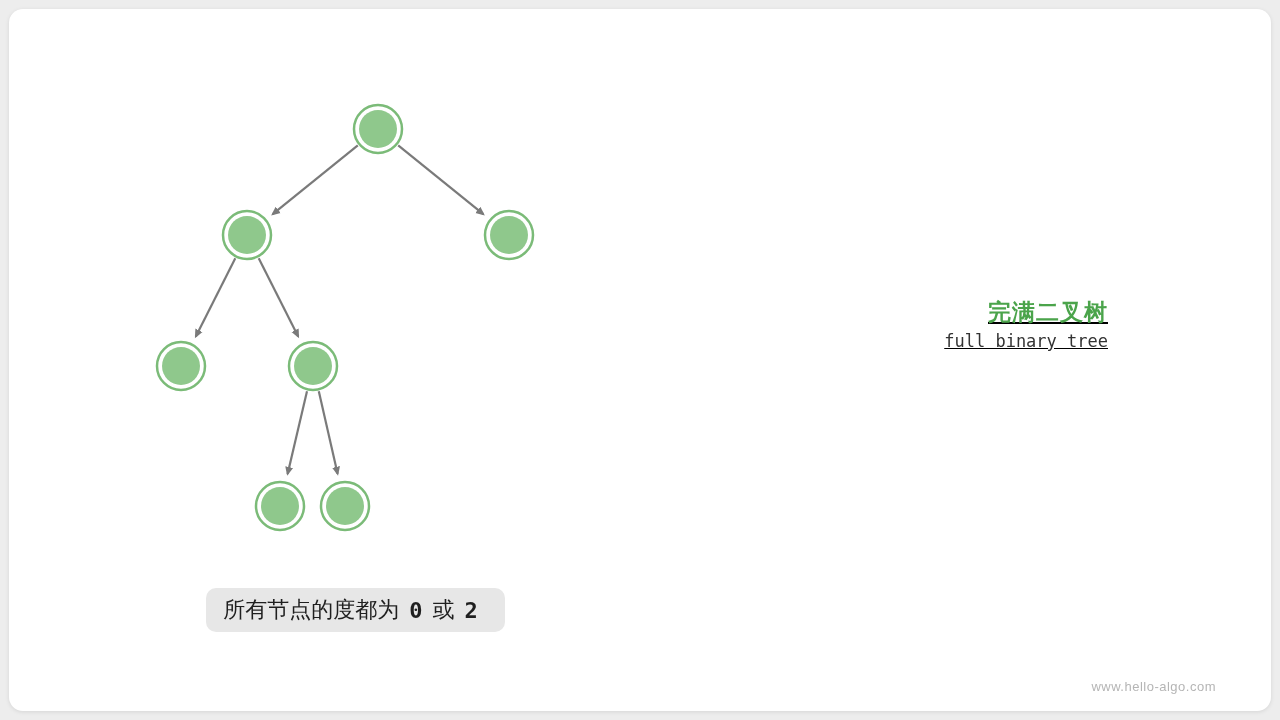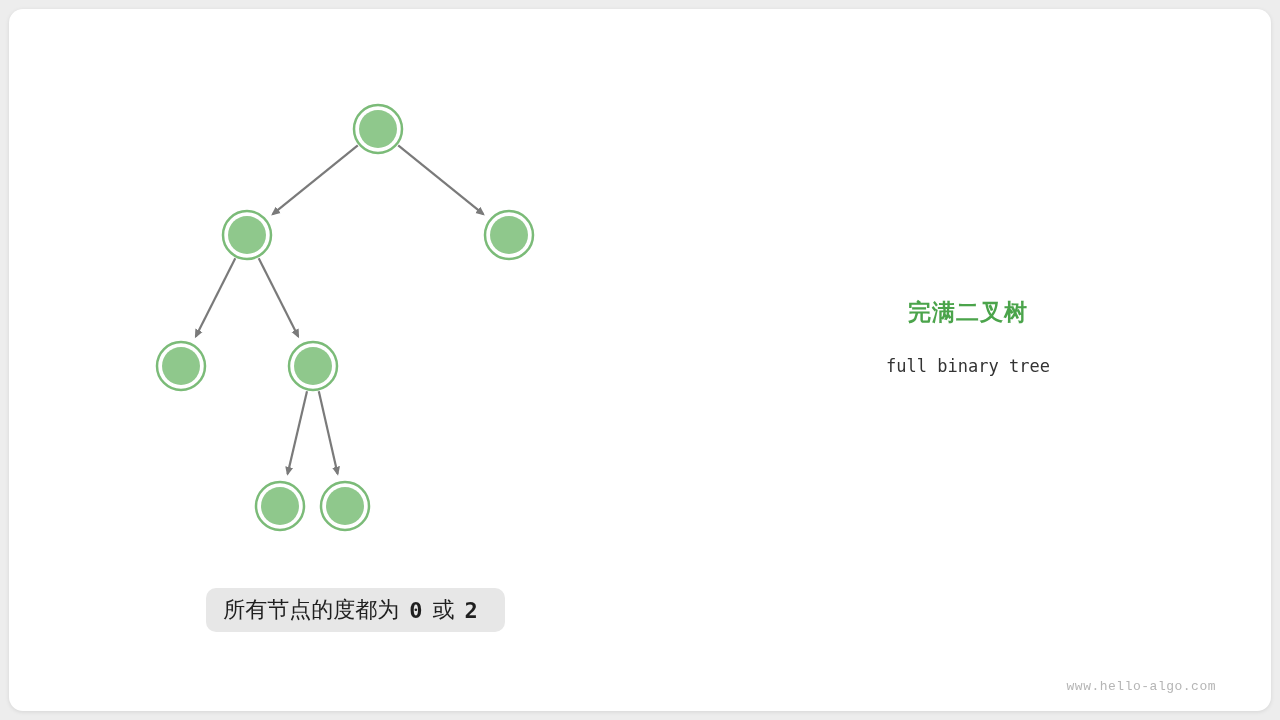--- a/index.html
+++ b/index.html
@@ -39,7 +39,8 @@
     position:absolute;
     left:828px;top:297px;
     width:280px;
-    text-align:center;
+    text-align:right;
+    text-decoration:underline;
   }
   .figure-title{
     font-size:23px;

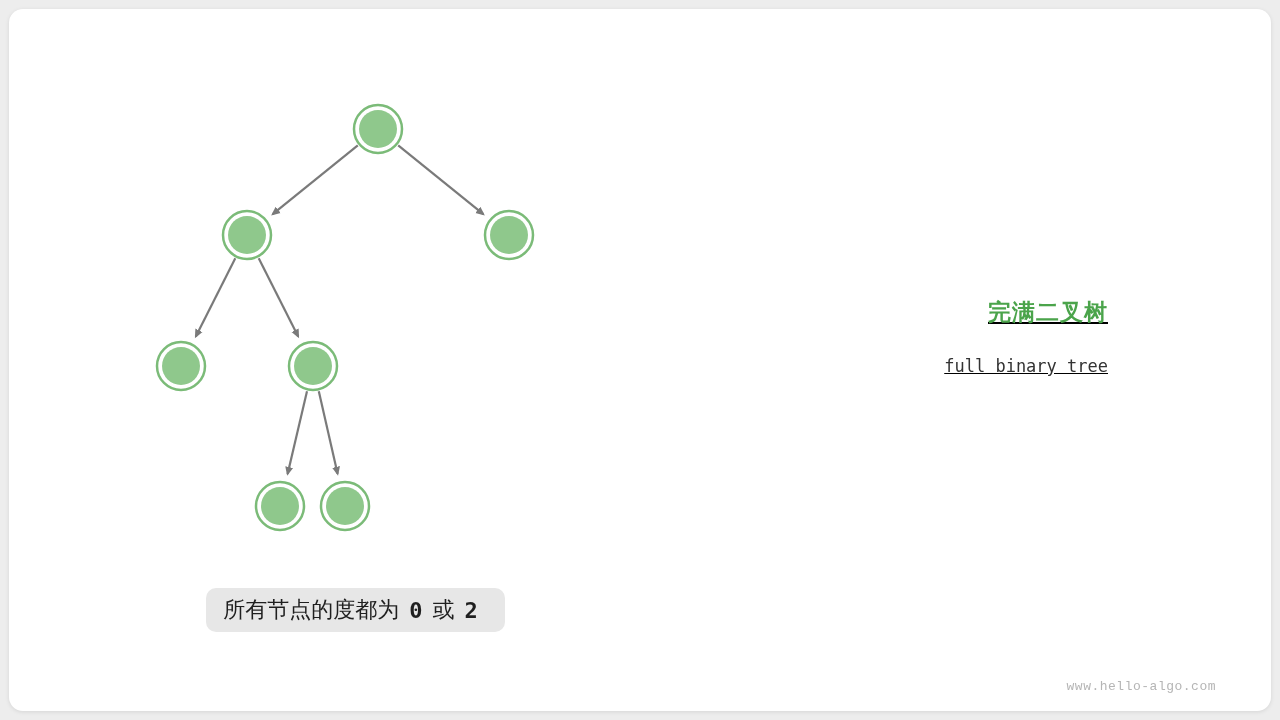--- a/index.html
+++ b/index.html
@@ -49,7 +49,7 @@
     letter-spacing:1px;
   }
   .figure-subtitle{
-    margin-top:28px;
+    margin-top:3px;
     font-family:"DejaVu Sans Mono",monospace;
     font-size:17px;
     color:#333333;

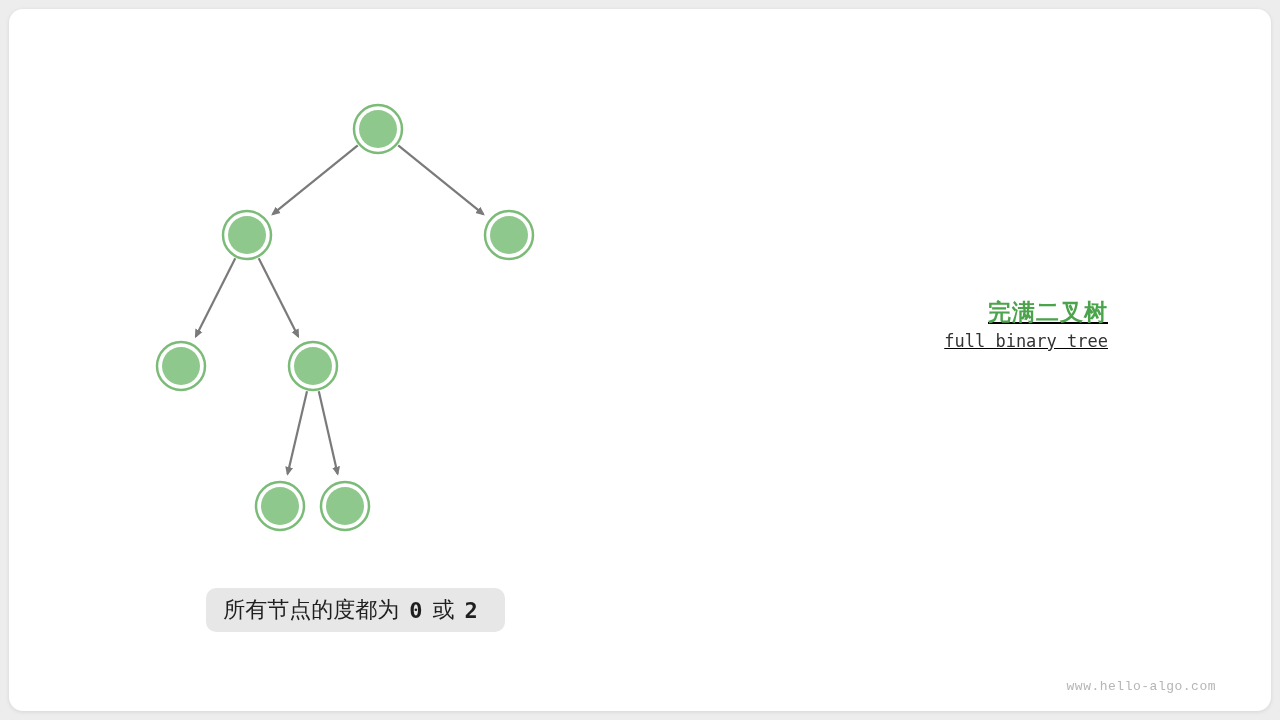--- a/index.html
+++ b/index.html
@@ -77,7 +77,7 @@
   .watermark{
     position:absolute;
     right:64px;bottom:26px;
-    font-family:Liberation Mono, monospace;
+    font-family:Liberation Sans, sans-serif;
     font-size:13px;
     letter-spacing:0.5px;
     color:var(--watermark);

